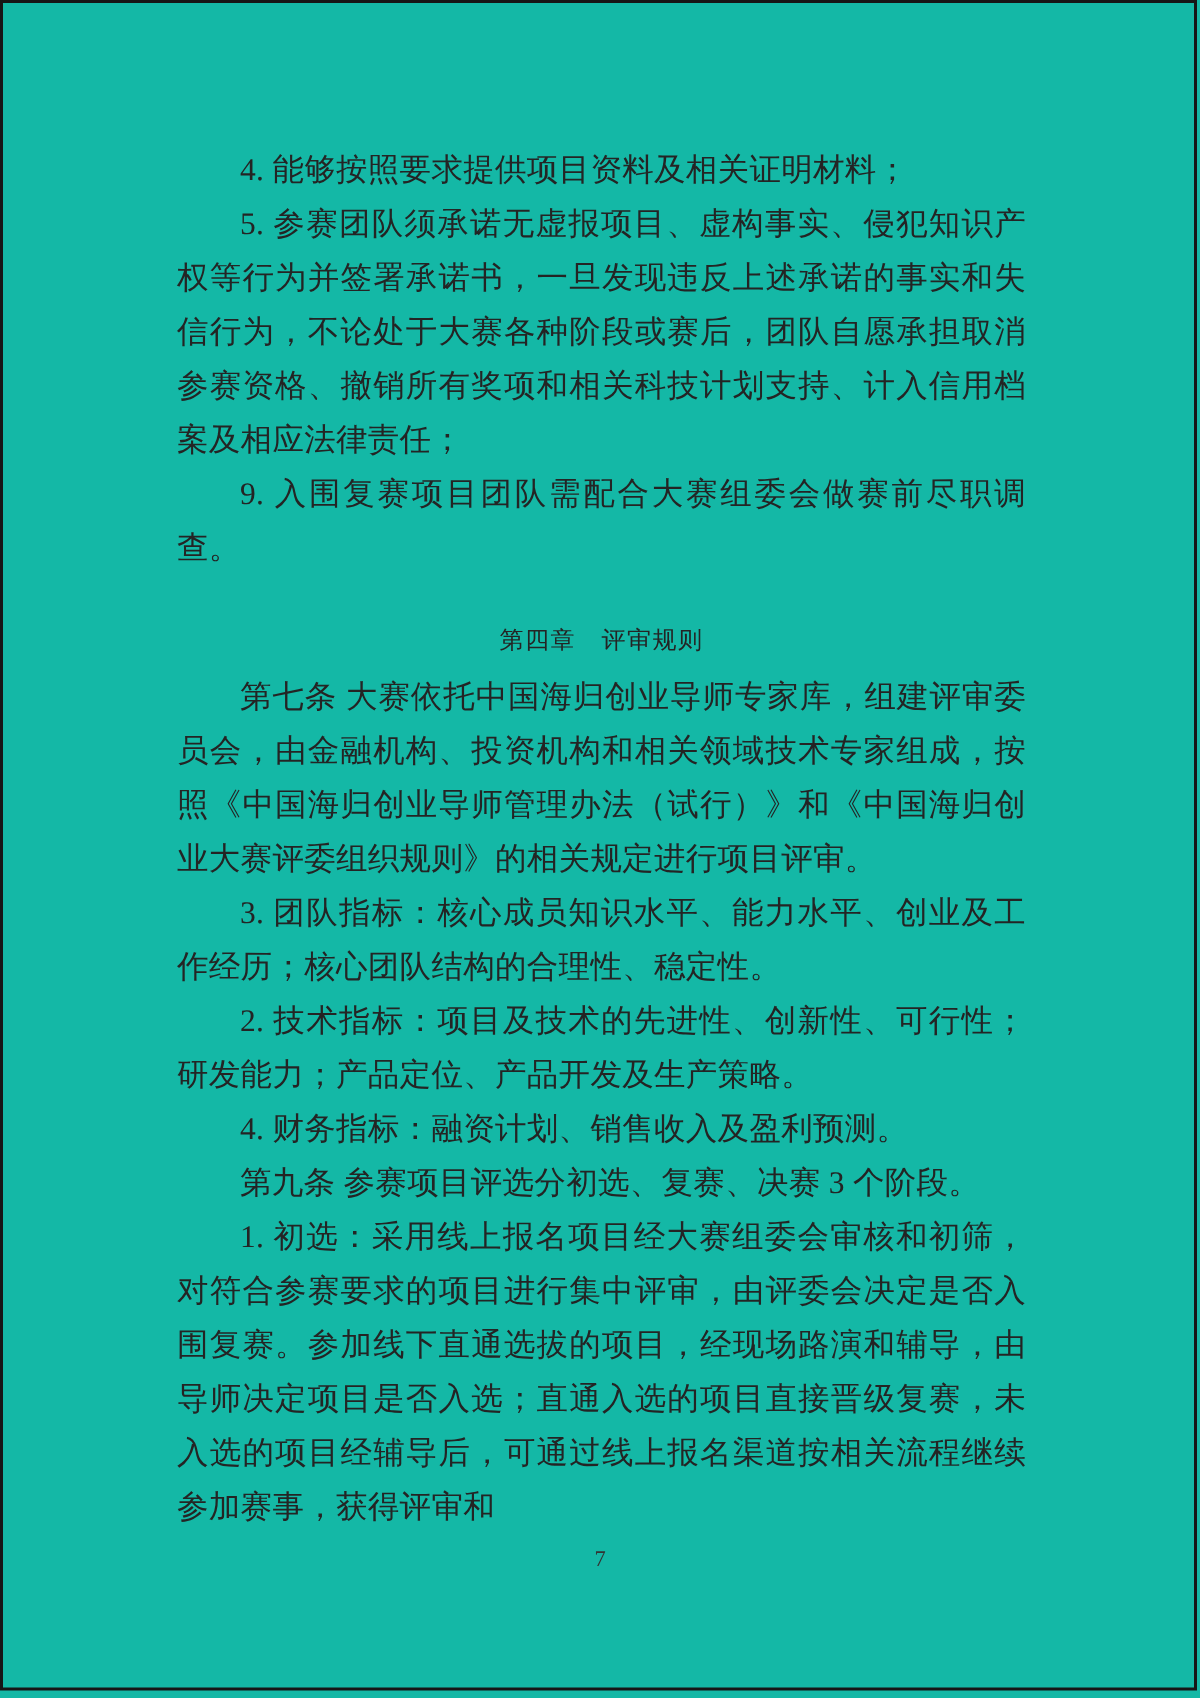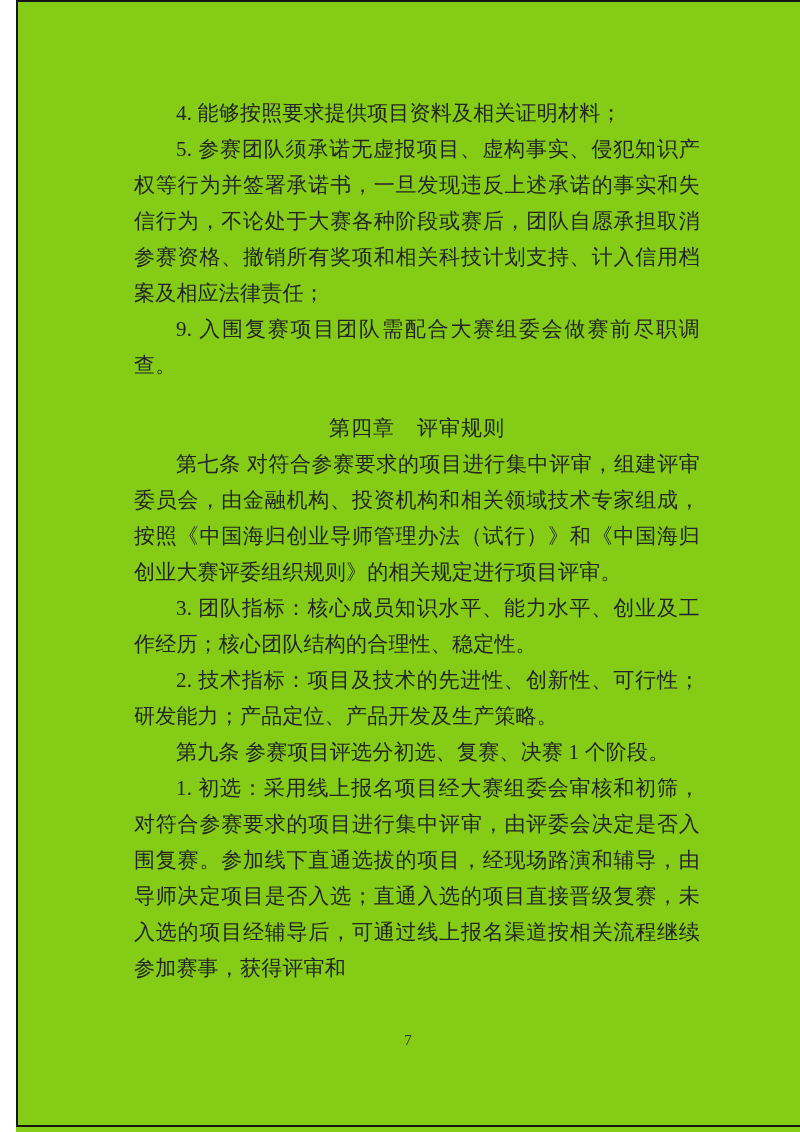--- a/index.html
+++ b/index.html
@@ -17,8 +17,7 @@
     .page {
       position: absolute;
       inset: 0;
-      background: #84cc16;
-      margin-left: 16px;
+      background: #14b8a6;
     }
     .page-border {
       position: absolute;

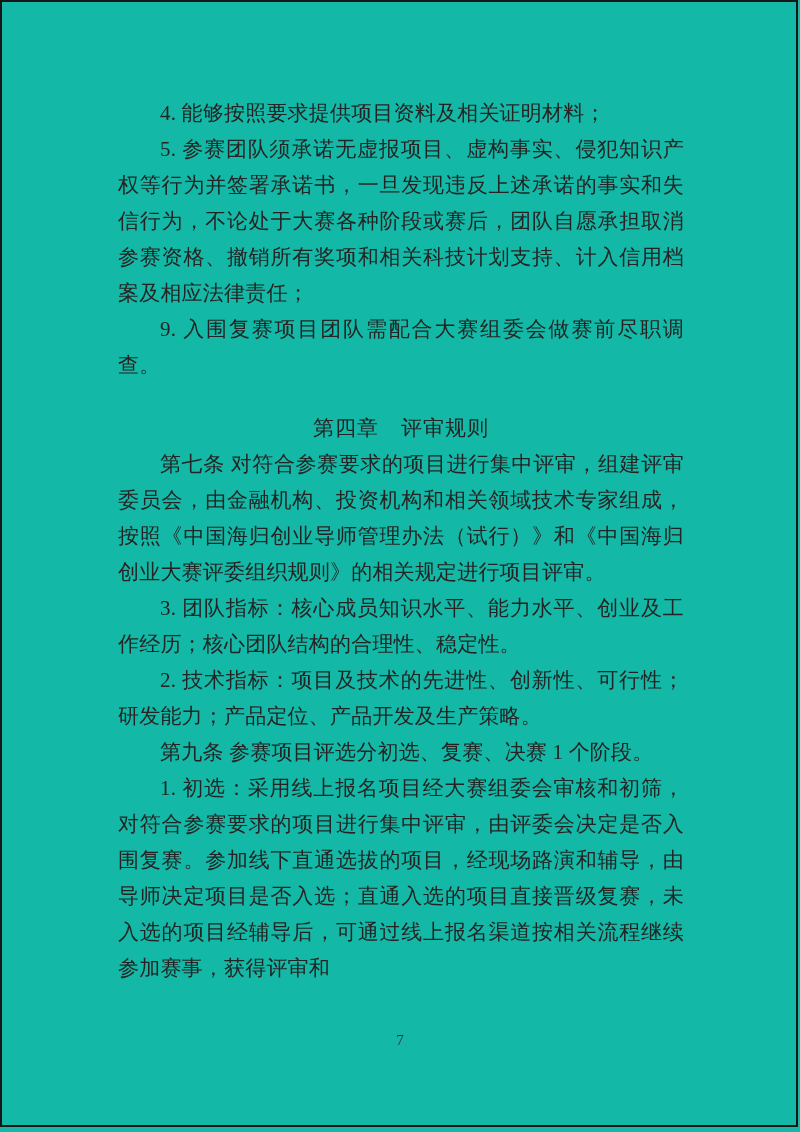--- a/index.html
+++ b/index.html
@@ -47,7 +47,7 @@
     h2.chapter {
       margin: 27px 0 0 0;
       padding: 0;
-      font-size: 21px;
+      font-size: 16px;
       font-weight: normal;
       text-align: center;
       text-indent: 0;

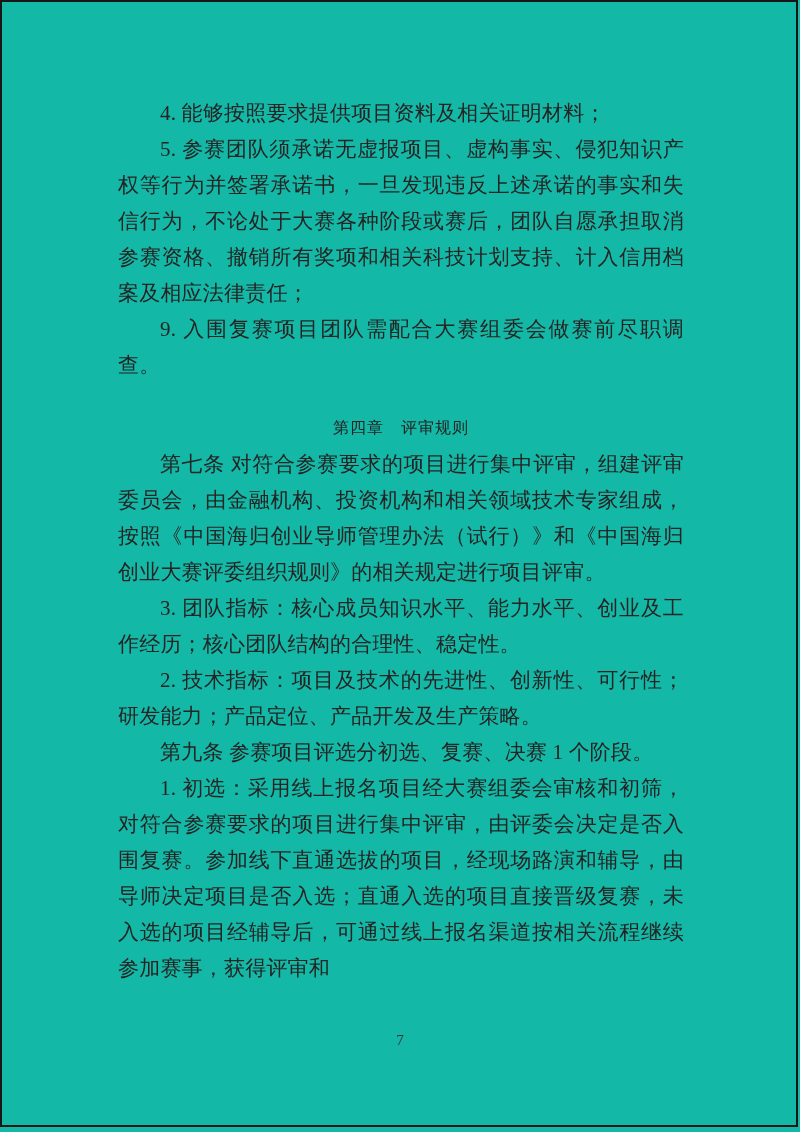--- a/index.html
+++ b/index.html
@@ -79,7 +79,7 @@
 
     <h2 class="chapter">第四章　评审规则</h2>
 
-    <p class="para">第七条 对符合参赛要求的项目进行集中评审，组建评审委员会，由金融机构、投资机构和相关领域技术专家组成，按照《中国海归创业导师管理办法（试行）》和《中国海归创业大赛评委组织规则》的相关规定进行项目评审。</p>
+    <p class="para">第七条 大赛依托中国海归创业导师专家库，组建评审委员会，由金融机构、投资机构和相关领域技术专家组成，按照《中国海归创业导师管理办法（试行）》和《中国海归创业大赛评委组织规则》的相关规定进行项目评审。</p>
     <p class="para">3. 团队指标：核心成员知识水平、能力水平、创业及工作经历；核心团队结构的合理性、稳定性。</p>
     <p class="para">2. 技术指标：项目及技术的先进性、创新性、可行性；研发能力；产品定位、产品开发及生产策略。</p>
     <p class="para">第九条 参赛项目评选分初选、复赛、决赛 1 个阶段。</p>

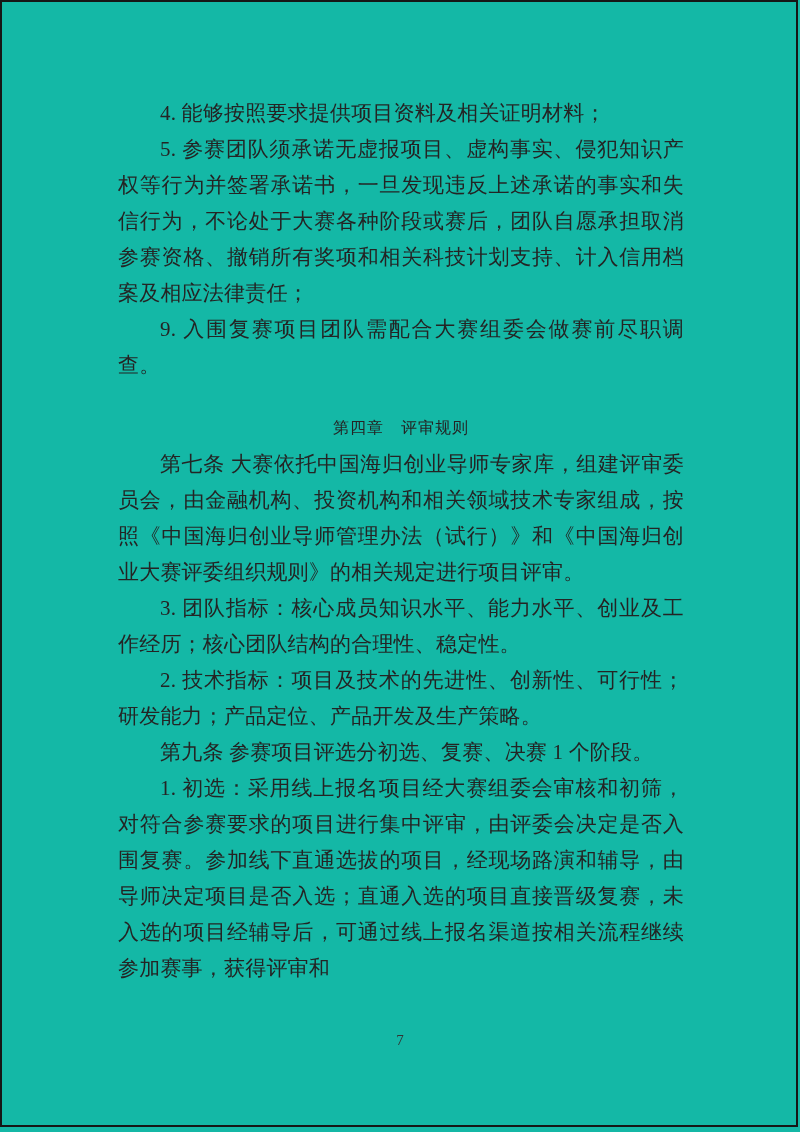--- a/index.html
+++ b/index.html
@@ -82,6 +82,7 @@
     <p class="para">第七条 大赛依托中国海归创业导师专家库，组建评审委员会，由金融机构、投资机构和相关领域技术专家组成，按照《中国海归创业导师管理办法（试行）》和《中国海归创业大赛评委组织规则》的相关规定进行项目评审。</p>
     <p class="para">3. 团队指标：核心成员知识水平、能力水平、创业及工作经历；核心团队结构的合理性、稳定性。</p>
     <p class="para">2. 技术指标：项目及技术的先进性、创新性、可行性；研发能力；产品定位、产品开发及生产策略。</p>
+    <p class="para">4. 财务指标：融资计划、销售收入及盈利预测。</p>
     <p class="para">第九条 参赛项目评选分初选、复赛、决赛 1 个阶段。</p>
     <p class="para">1. 初选：采用线上报名项目经大赛组委会审核和初筛，对符合参赛要求的项目进行集中评审，由评委会决定是否入围复赛。参加线下直通选拔的项目，经现场路演和辅导，由导师决定项目是否入选；直通入选的项目直接晋级复赛，未入选的项目经辅导后，可通过线上报名渠道按相关流程继续参加赛事，获得评审和</p>
   </main>

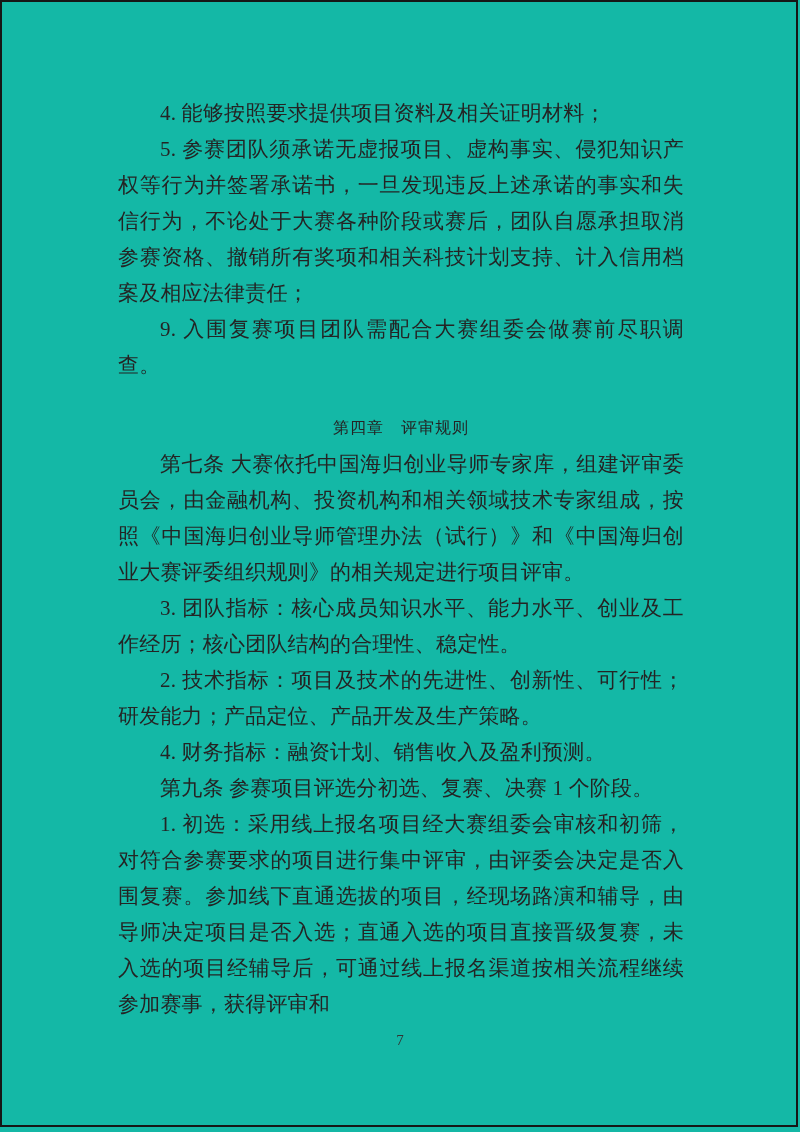--- a/index.html
+++ b/index.html
@@ -83,7 +83,7 @@
     <p class="para">3. 团队指标：核心成员知识水平、能力水平、创业及工作经历；核心团队结构的合理性、稳定性。</p>
     <p class="para">2. 技术指标：项目及技术的先进性、创新性、可行性；研发能力；产品定位、产品开发及生产策略。</p>
     <p class="para">4. 财务指标：融资计划、销售收入及盈利预测。</p>
-    <p class="para">第九条 参赛项目评选分初选、复赛、决赛 1 个阶段。</p>
+    <p class="para">第九条 参赛项目评选分初选、复赛、决赛 3 个阶段。</p>
     <p class="para">1. 初选：采用线上报名项目经大赛组委会审核和初筛，对符合参赛要求的项目进行集中评审，由评委会决定是否入围复赛。参加线下直通选拔的项目，经现场路演和辅导，由导师决定项目是否入选；直通入选的项目直接晋级复赛，未入选的项目经辅导后，可通过线上报名渠道按相关流程继续参加赛事，获得评审和</p>
   </main>
 

